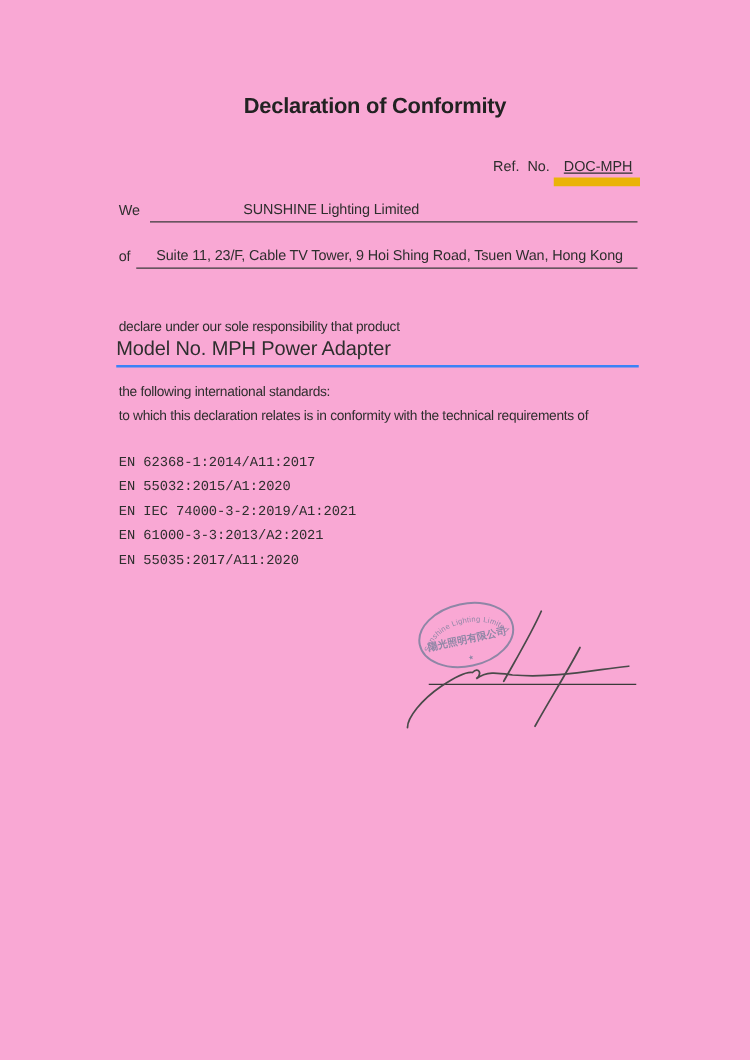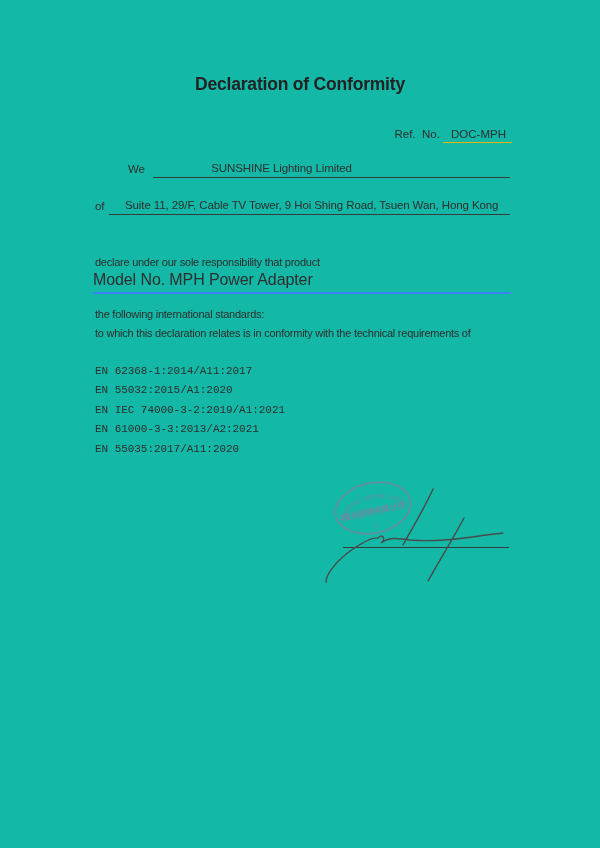--- a/index.html
+++ b/index.html
@@ -4,7 +4,7 @@
 <style>
   html,body{margin:0;padding:0;background:#e9e9e9;}
   .page{
-    position:relative;width:600px;height:848px;background:#14b8a6;
+    position:relative;width:600px;height:848px;background:#f9a8d4;
     font-family:"Liberation Sans",sans-serif;color:#2e2e2e;overflow:hidden;
     margin:0 auto;
   }

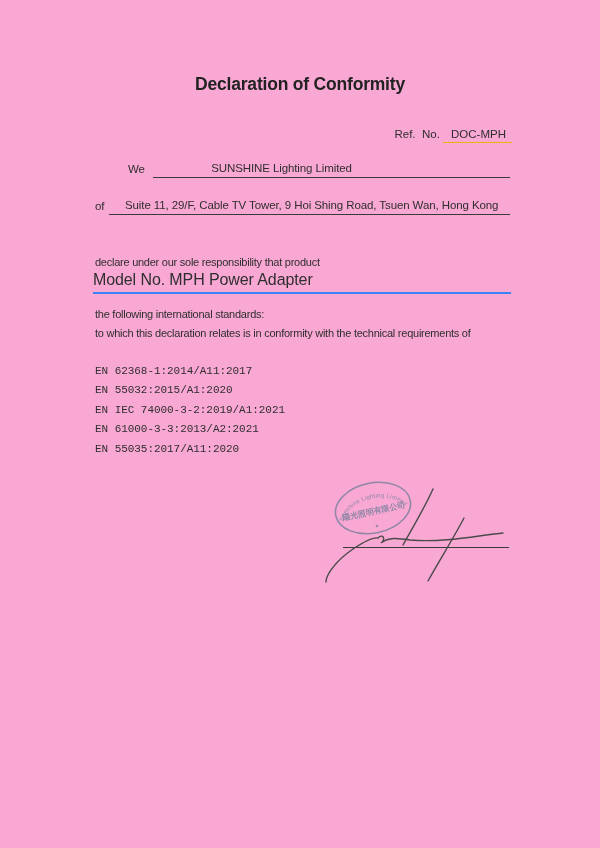--- a/index.html
+++ b/index.html
@@ -16,7 +16,7 @@
     position:absolute;top:128px;right:88px;font-size:11.5px;white-space:pre;
   }
   .ref-value{
-    border-bottom:1px solid #eab308;padding:0 6px 2px 8px;
+    border-bottom:7px solid #eab308;padding:0 6px 2px 8px;text-decoration:underline;
   }
   .field-line{
     position:absolute;left:95px;right:90px;display:flex;align-items:flex-end;

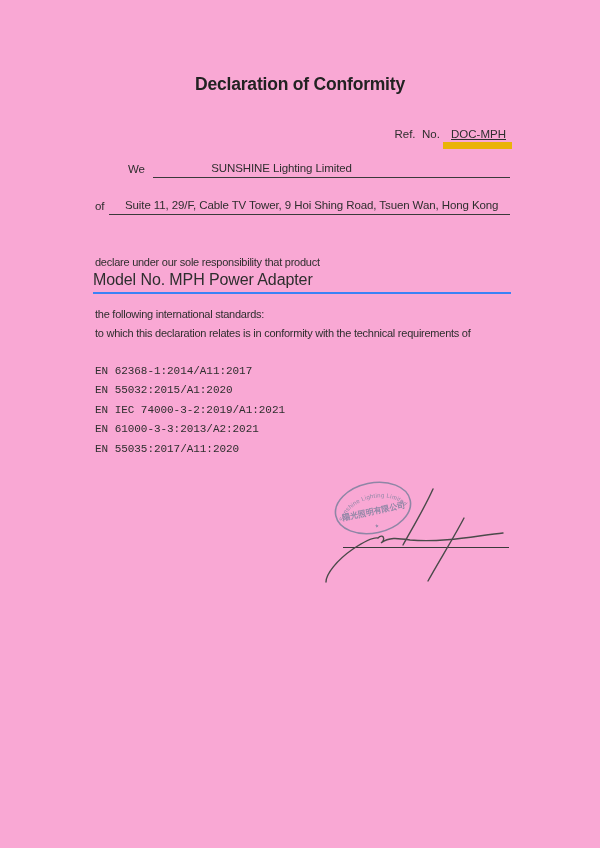--- a/index.html
+++ b/index.html
@@ -28,7 +28,7 @@
     white-space:nowrap;
   }
   .we-line{top:162px;}
-  .we-line .label{width:25px;margin-left:33px;}
+  .we-line .label{width:25px;}
   .we-line .fill{text-align:center;padding-right:100px;}
   .of-line{top:199px;}
   .of-line .label{width:14px;}

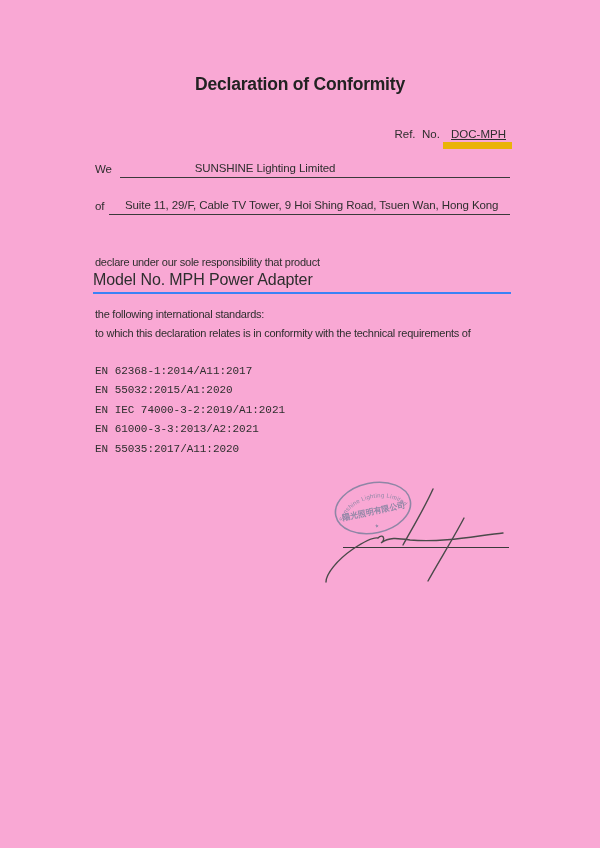--- a/index.html
+++ b/index.html
@@ -76,7 +76,7 @@
 
   <div class="field-line of-line">
     <span class="label">of</span>
-    <span class="fill">Suite 11, 29/F, Cable TV Tower, 9 Hoi Shing Road, Tsuen Wan, Hong Kong</span>
+    <span class="fill">Suite 11, 23/F, Cable TV Tower, 9 Hoi Shing Road, Tsuen Wan, Hong Kong</span>
   </div>
 
   <div class="para declare-line">declare under our sole responsibility that product</div>

